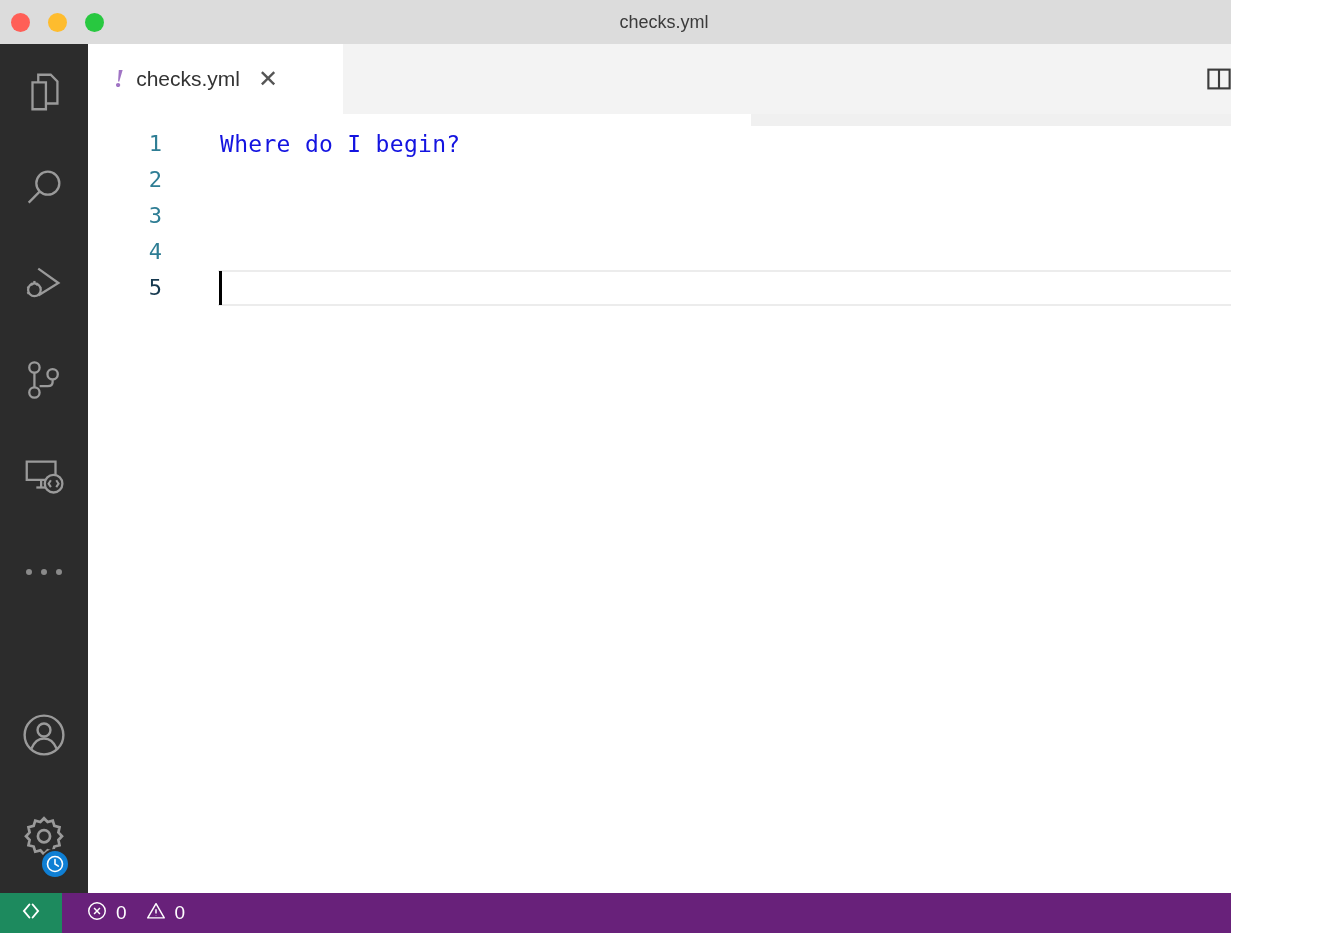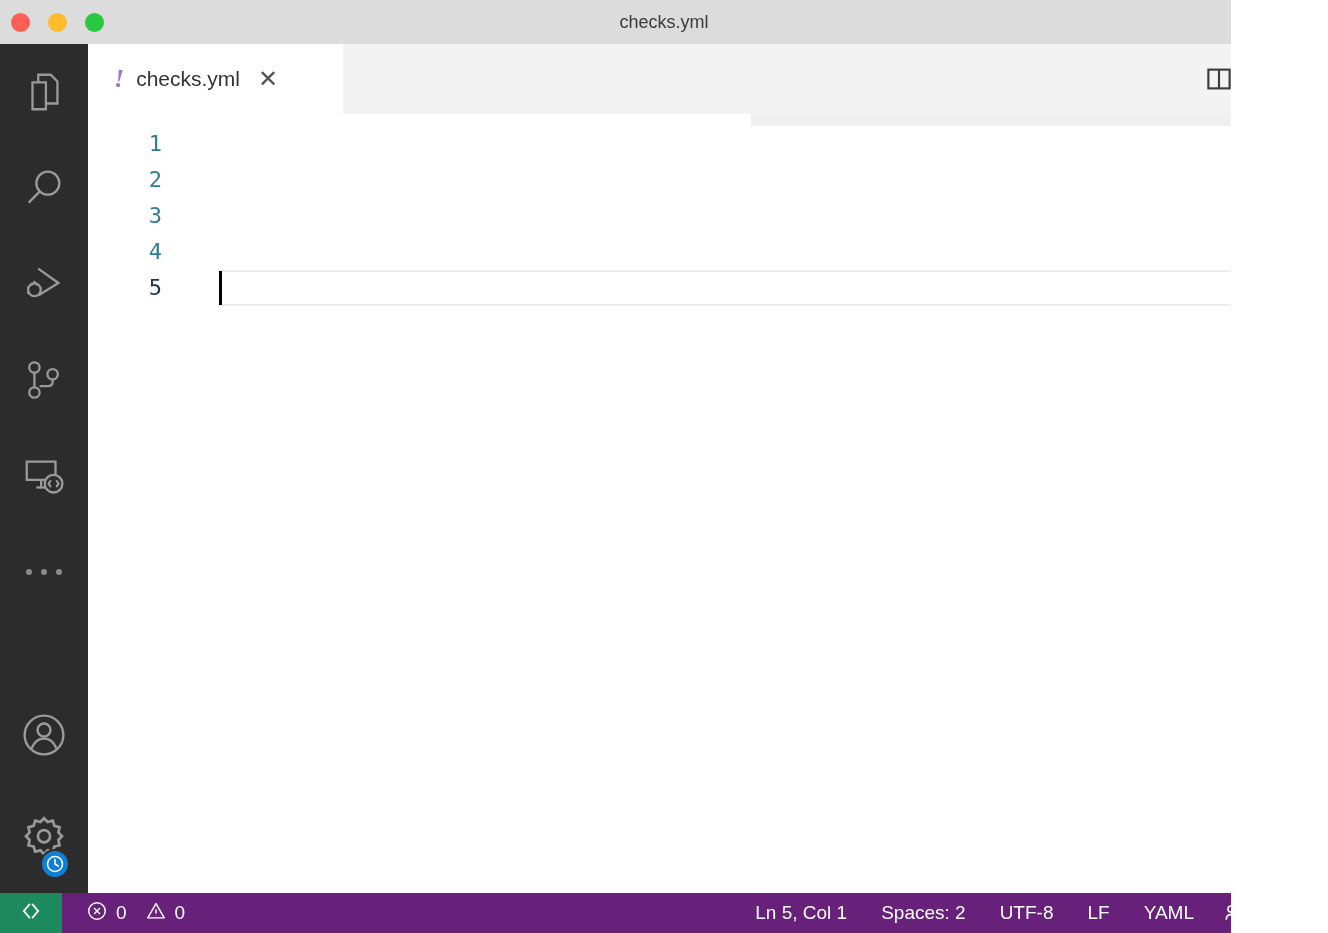--- a/index.html
+++ b/index.html
@@ -489,6 +489,7 @@
       </div>
 
       <div class="lines">
+        <div class="line"><span class="tok-blue">Where do I begin?</span></div>
         <div class="line"><span class="tok-blue"></span></div>
         <div class="line"><span class="tok-blue"></span></div>
         <div class="line"><span class="tok-blue"></span></div>

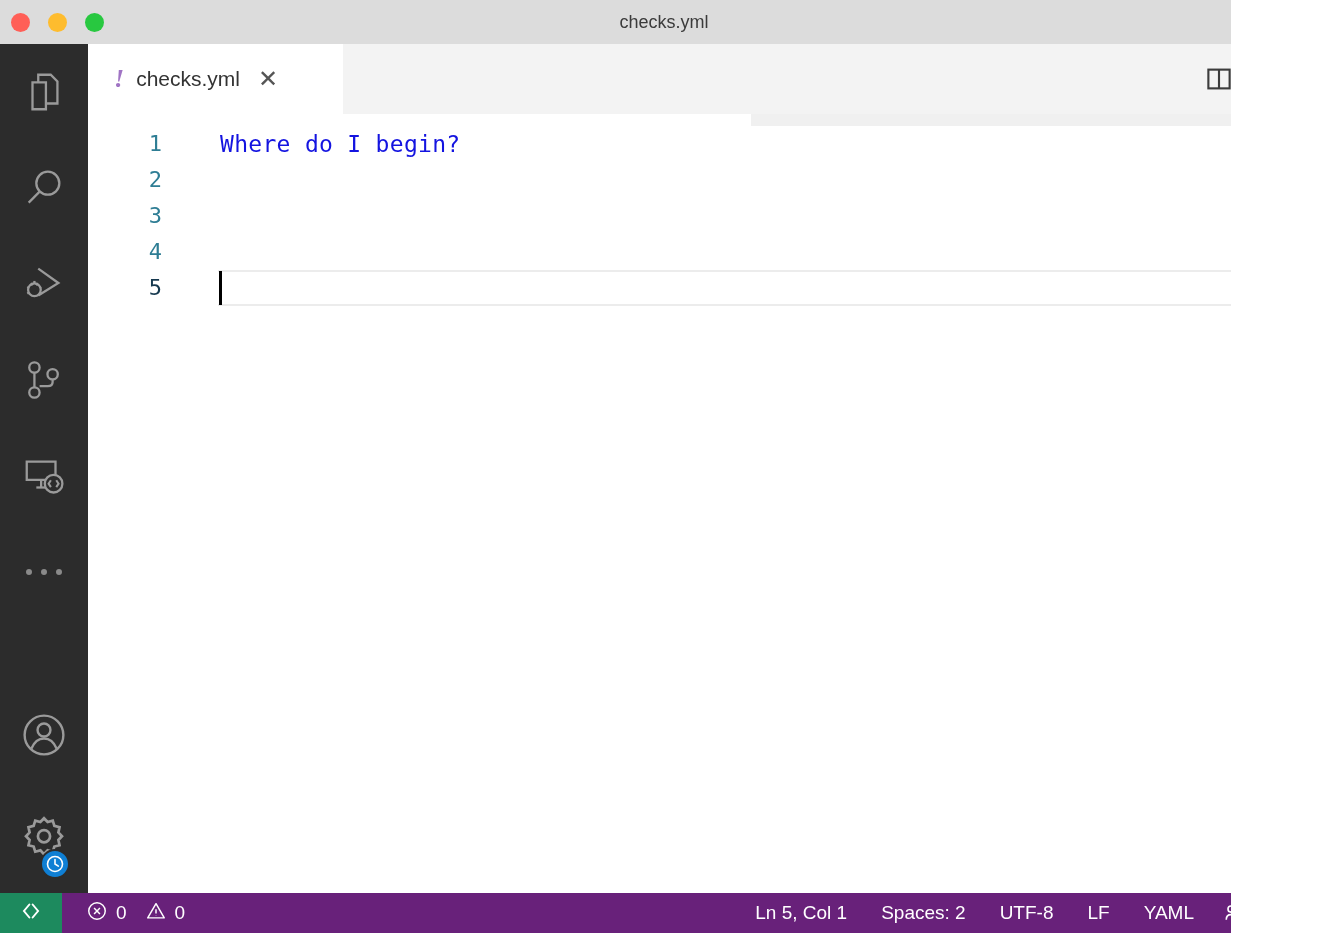--- a/index.html
+++ b/index.html
@@ -539,32 +539,6 @@
       </div>
     </div>
 
-    <div class="sb-right">
-      <div class="sb-item sb-gap">Ln 5, Col 1</div>
-      <div class="sb-item sb-gap">Spaces: 2</div>
-      <div class="sb-item sb-gap">UTF-8</div>
-      <div class="sb-item sb-gap">LF</div>
-      <div class="sb-item sb-gap">YAML</div>
-
-      <div class="sb-item">
-        <span>
-          <svg width="26" height="26" viewBox="0 0 24 24" fill="none" stroke="#ffffff" stroke-width="1.5" stroke-linejoin="round">
-            <circle cx="7.4" cy="10.2" r="2.8"></circle>
-            <path d="M3 20 Q3 15.3 7.4 15.3 Q11.8 15.3 11.8 20"></path>
-            <path d="M11.5 4 H21 V11 H15.5 L13.2 13.4 V11 H11.5 Z"></path>
-          </svg>
-        </span>
-      </div>
-
-      <div class="sb-item">
-        <span>
-          <svg width="26" height="26" viewBox="0 0 24 24" fill="none" stroke="#ffffff" stroke-width="1.5" stroke-linejoin="round">
-            <path d="M6 17 V11.6 Q6 6.6 12 6.6 Q18 6.6 18 11.6 V17 Z"></path>
-            <path d="M10.8 19.2 H13.2"></path>
-          </svg>
-        </span>
-      </div>
-    </div>
   </div>
 
 </div>

